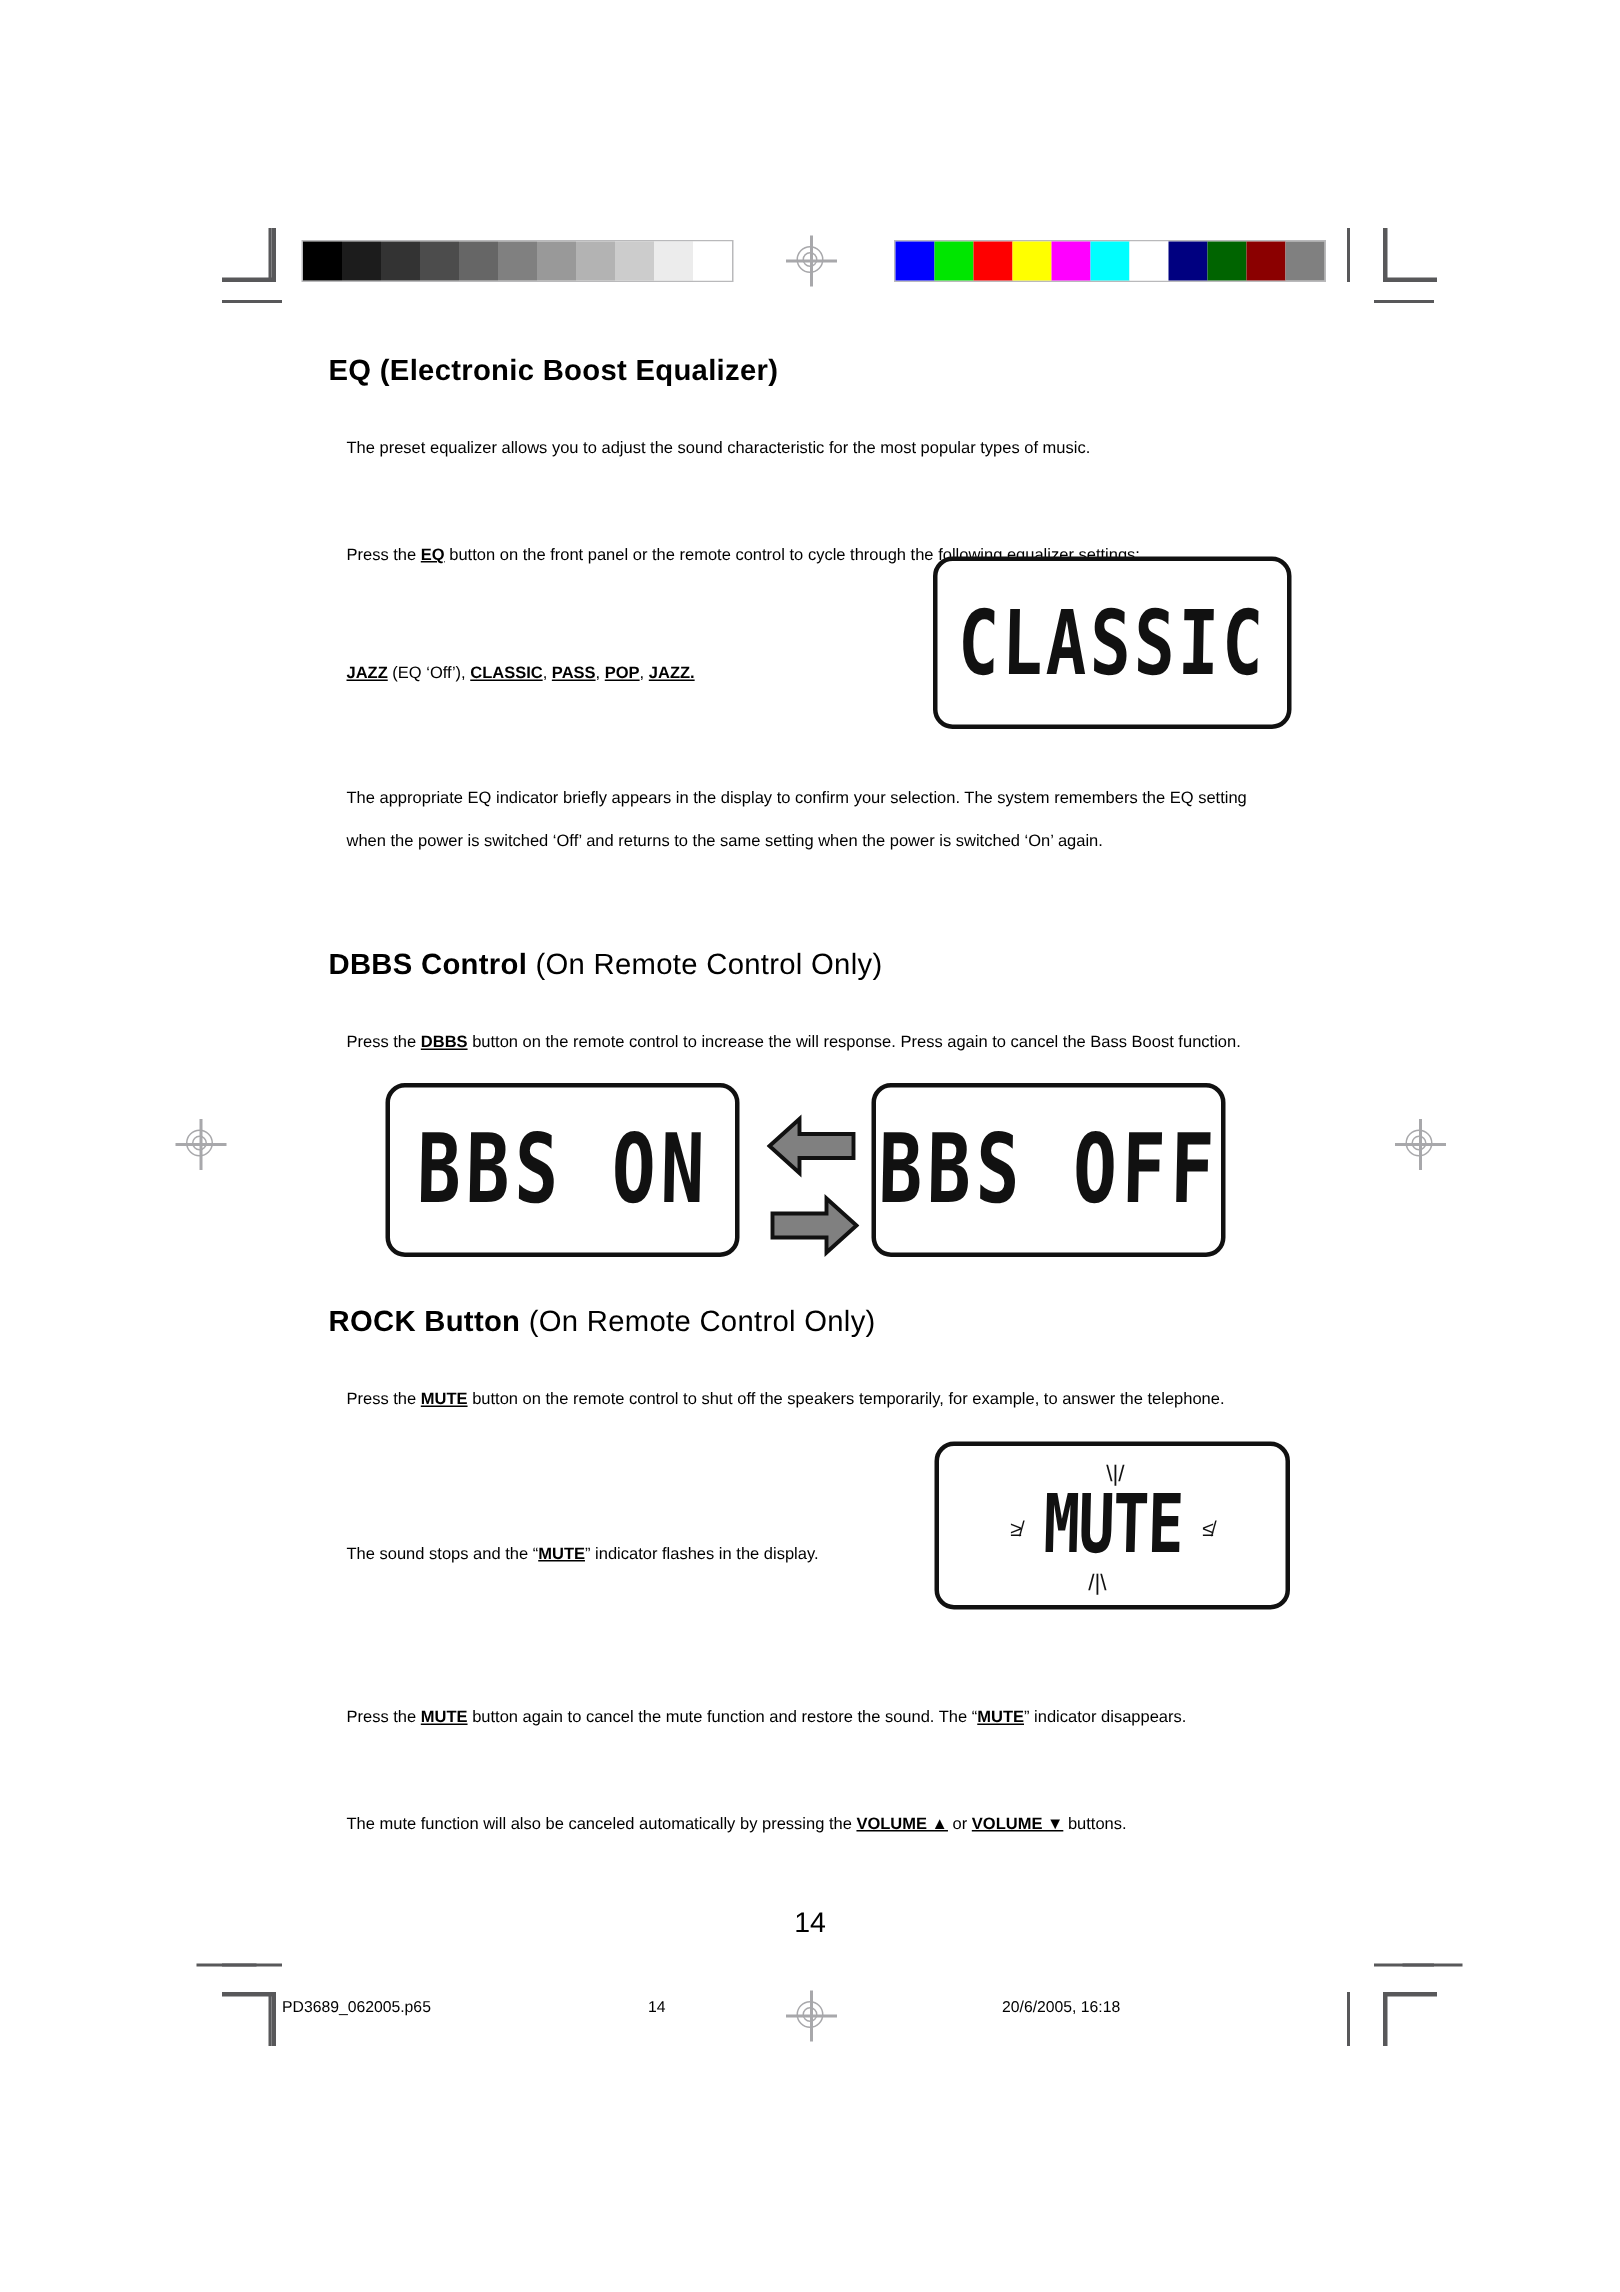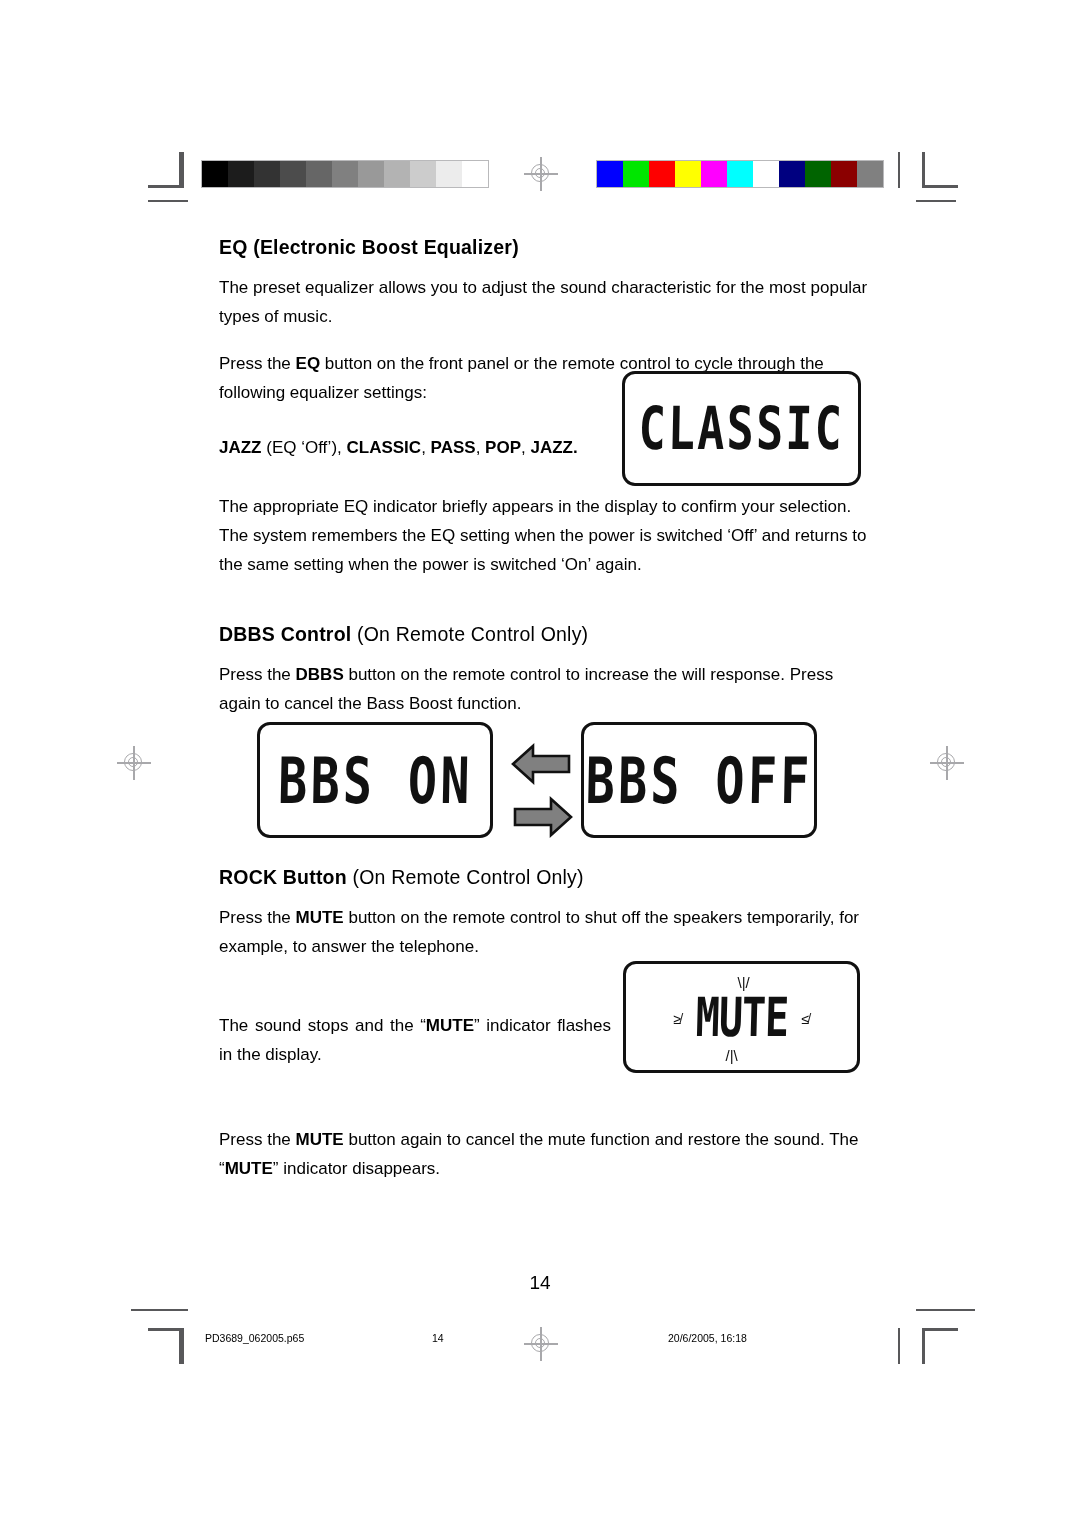--- a/index.html
+++ b/index.html
@@ -107,9 +107,9 @@
   }
 
   p.para {
-    font-size: 17px;
+    font-size: 11px;
     line-height: 29px;
-    margin: 0;
+    margin: 12px;
     padding: 0;
     text-align: left;
   }

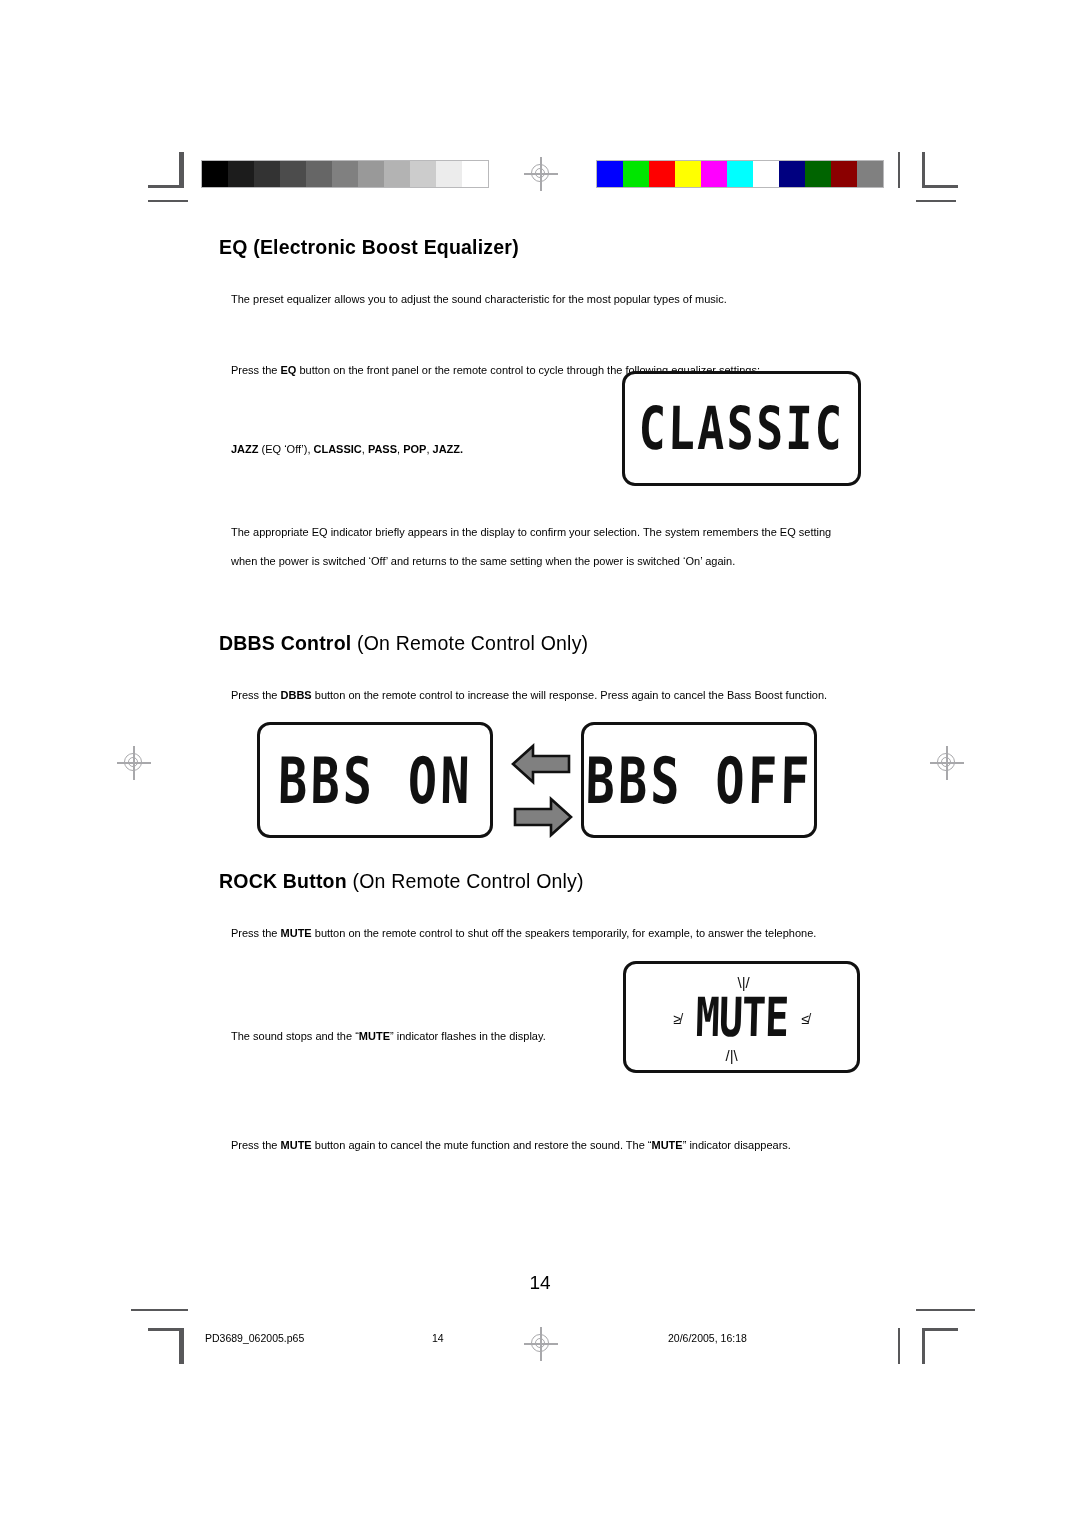--- a/index.html
+++ b/index.html
@@ -113,7 +113,7 @@
     padding: 0;
     text-align: left;
   }
-  p.para b { font-weight: bold; }
+  p.para b { font-weight: bold; text-decoration: underline; }
 
   .sp-14 { height: 14px; }
   .sp-18 { height: 18px; }

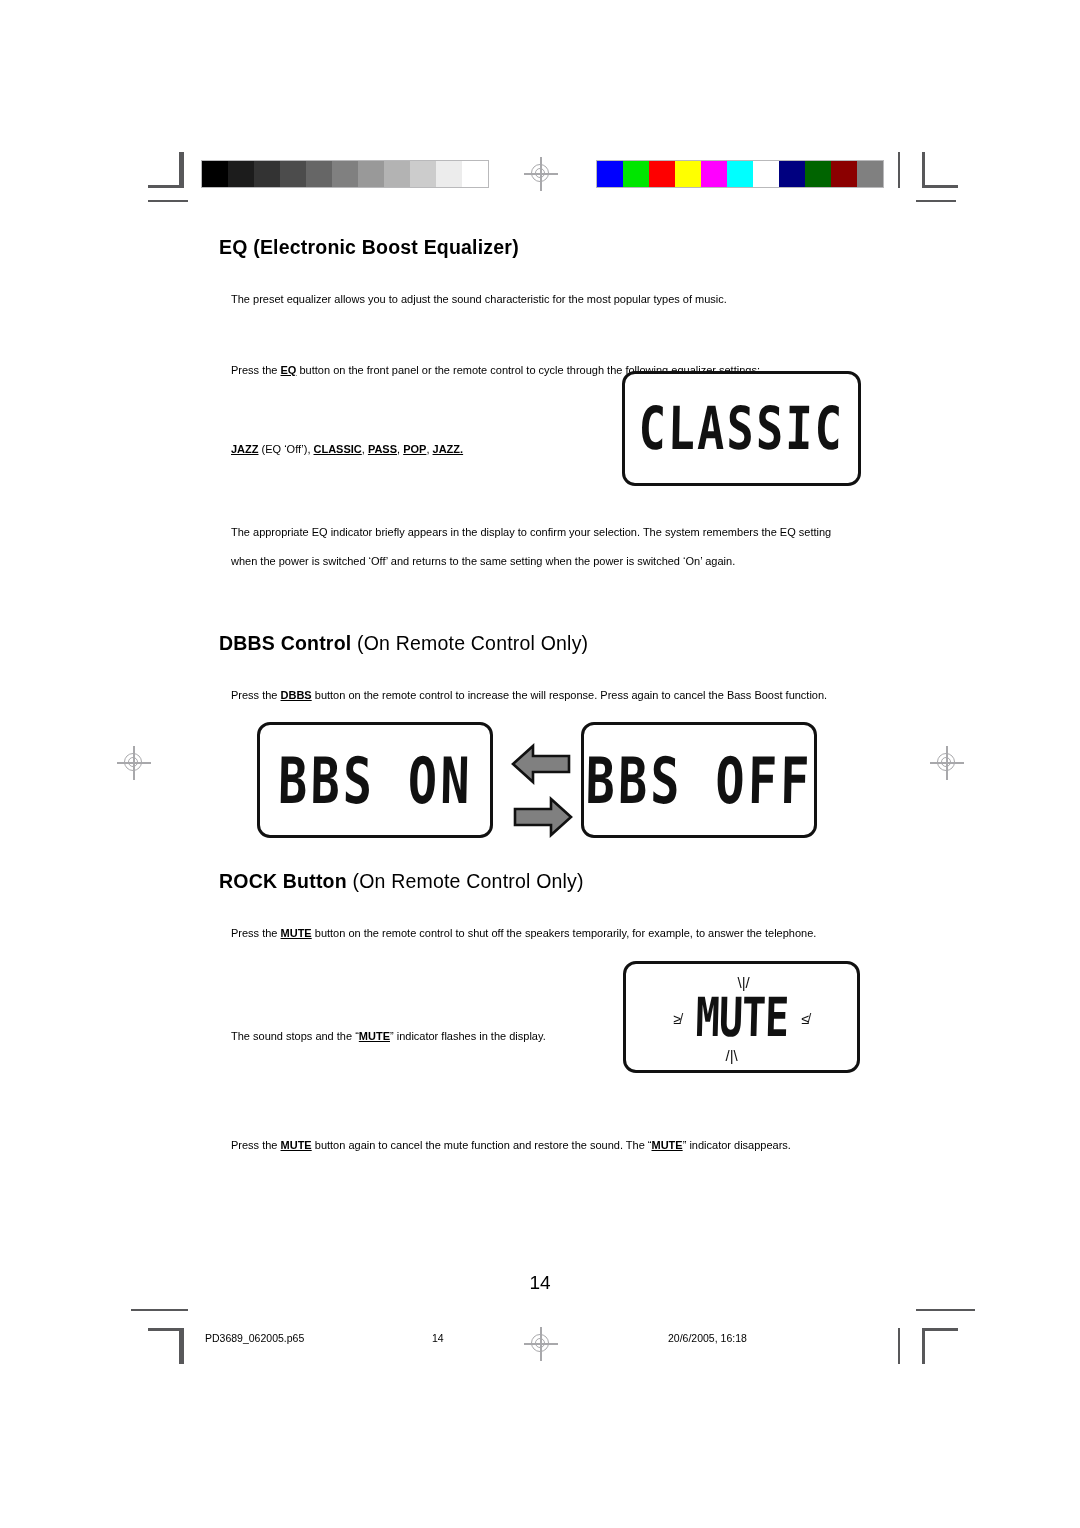--- a/index.html
+++ b/index.html
@@ -338,6 +338,7 @@
   <div class="sp-26"></div>
   <p class="para"><span>Press the </span><b>MUTE</b><span> button again to cancel the mute function and restore the sound. The “</span><b>MUTE</b><span>” indicator disappears.</span></p>
   <div class="sp-18"></div>
+  <p class="para"><span>The mute function will also be canceled automatically by pressing the </span><b>VOLUME ▲</b><span> or </span><b>VOLUME ▼</b><span> buttons.</span></p>
 
 </div>
 

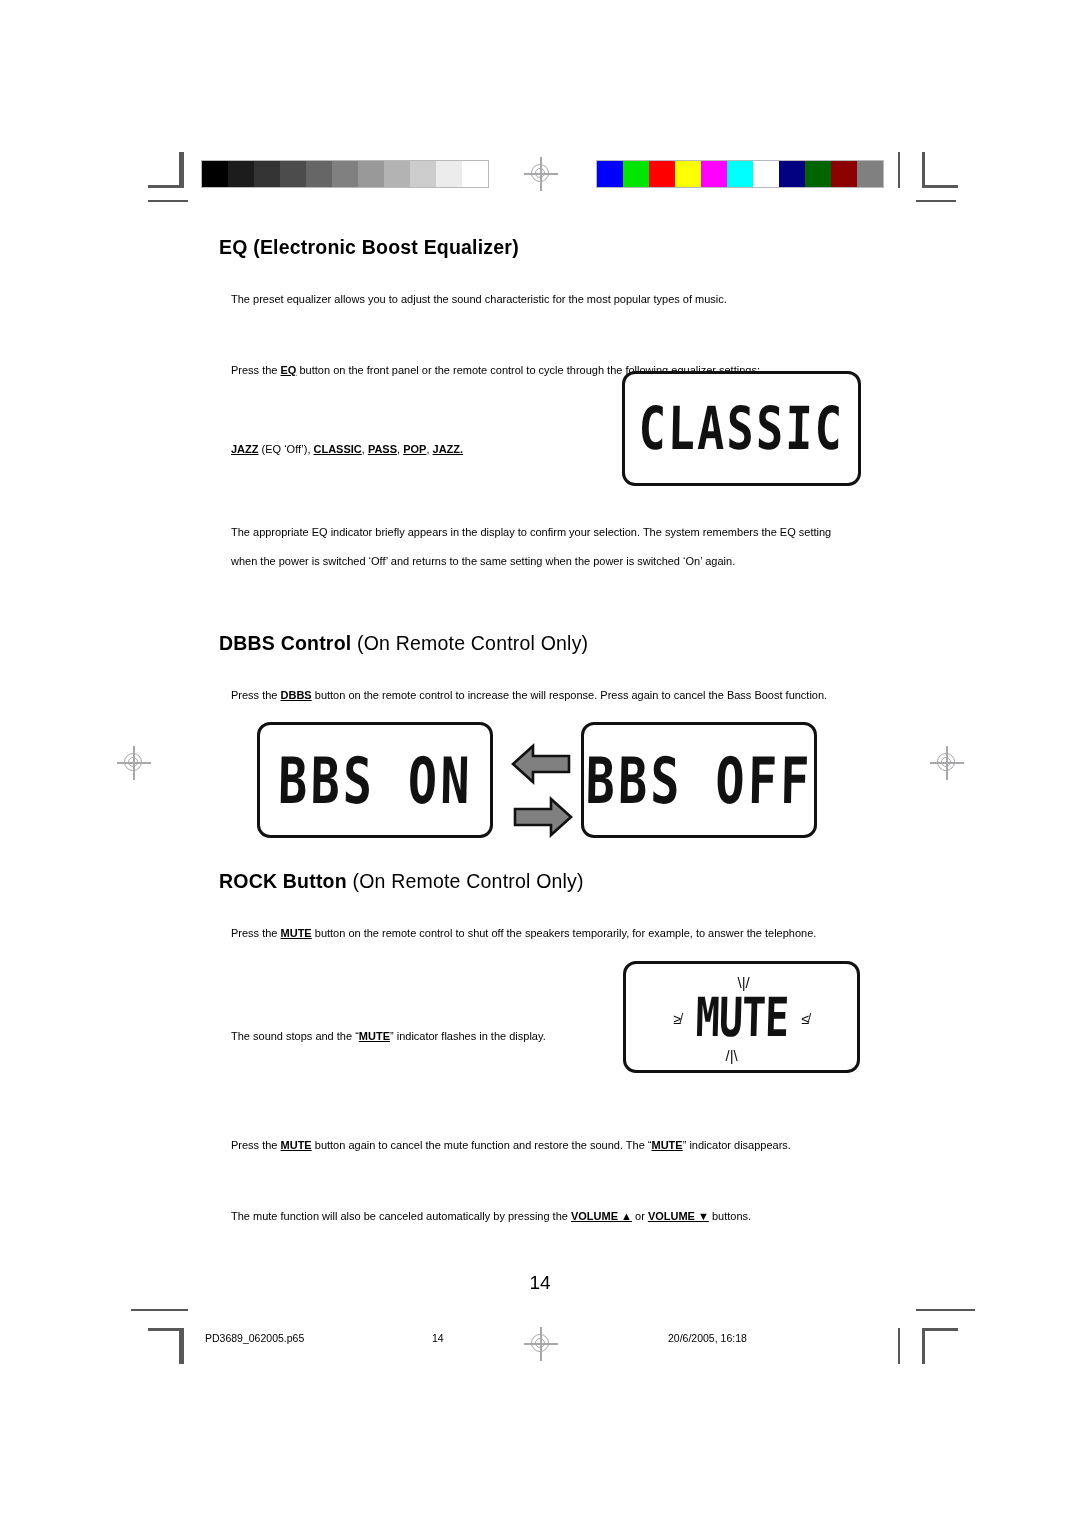--- a/index.html
+++ b/index.html
@@ -214,7 +214,7 @@
     color: #000;
     white-space: nowrap;
   }
-  #footer-file { left: 205px; }
+  #footer-file { left: 188px; }
   #footer-page { left: 432px; }
   #footer-date { left: 668px; }
 </style>

